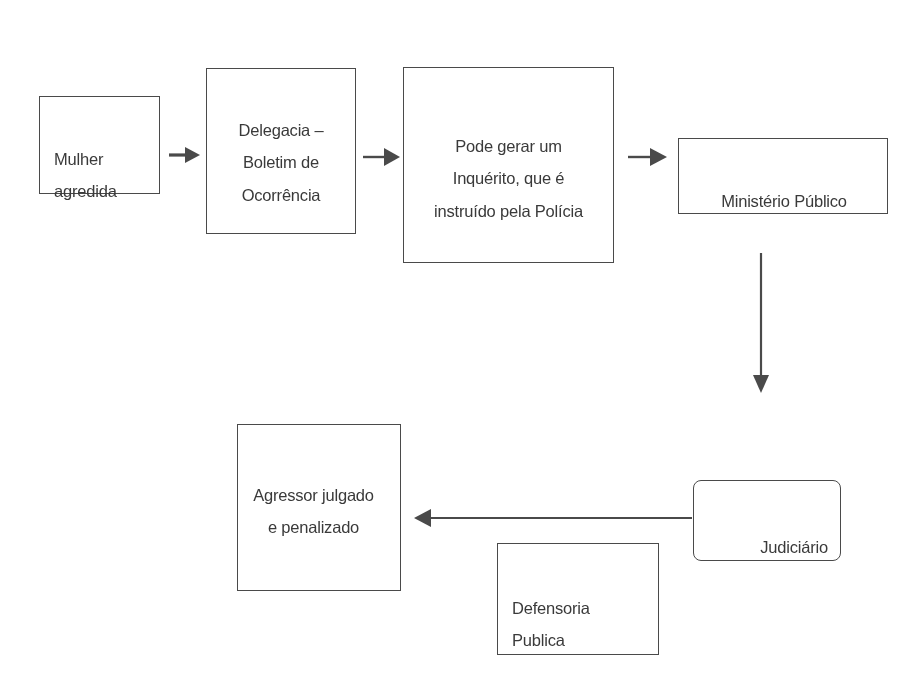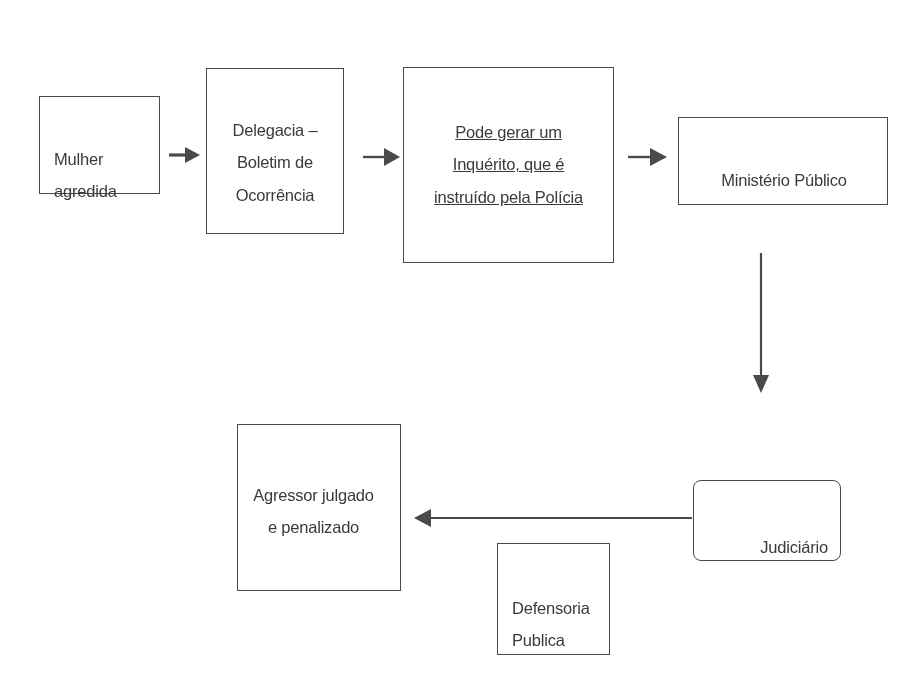--- a/index.html
+++ b/index.html
@@ -42,7 +42,7 @@
     padding: 14px 0 0 14px;
   }
   #node-delegacia {
-    left: 206px; top: 68px; width: 138px; height: 166px;
+    left: 206px; top: 68px; width: 150px; height: 166px;
     padding: 13px 8px 0 8px;
   }
   #node-inquerito {

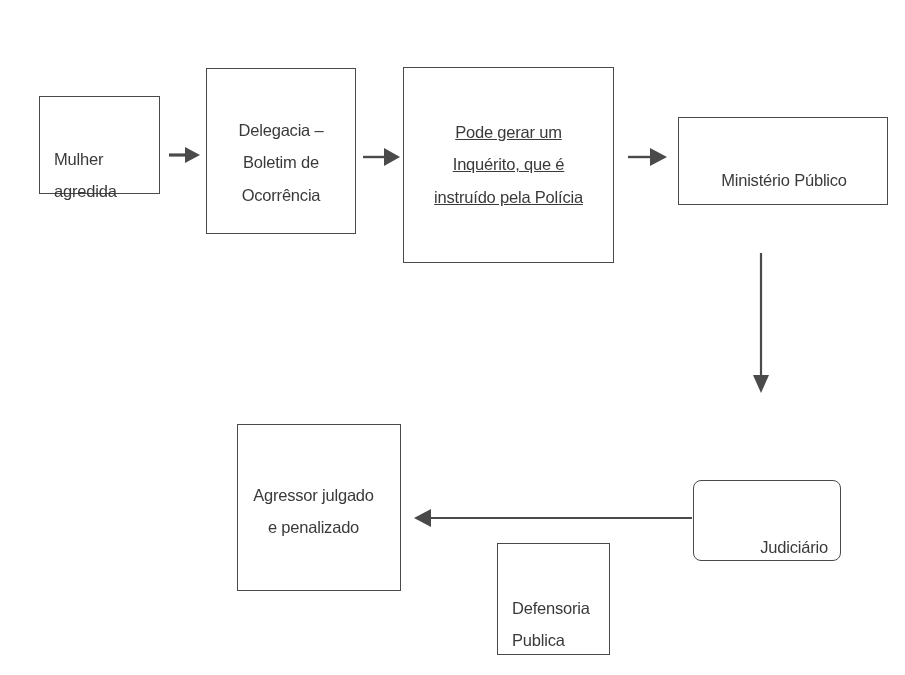--- a/index.html
+++ b/index.html
@@ -47,8 +47,7 @@
   }
   #node-inquerito {
     left: 403px; top: 67px; width: 211px; height: 196px;
-    padding: 16px 6px 0 6px;
-    text-decoration: underline;
+    padding: 30px 6px 0 6px;
   }
   #node-ministerio {
     left: 678px; top: 117px; width: 210px; height: 88px;

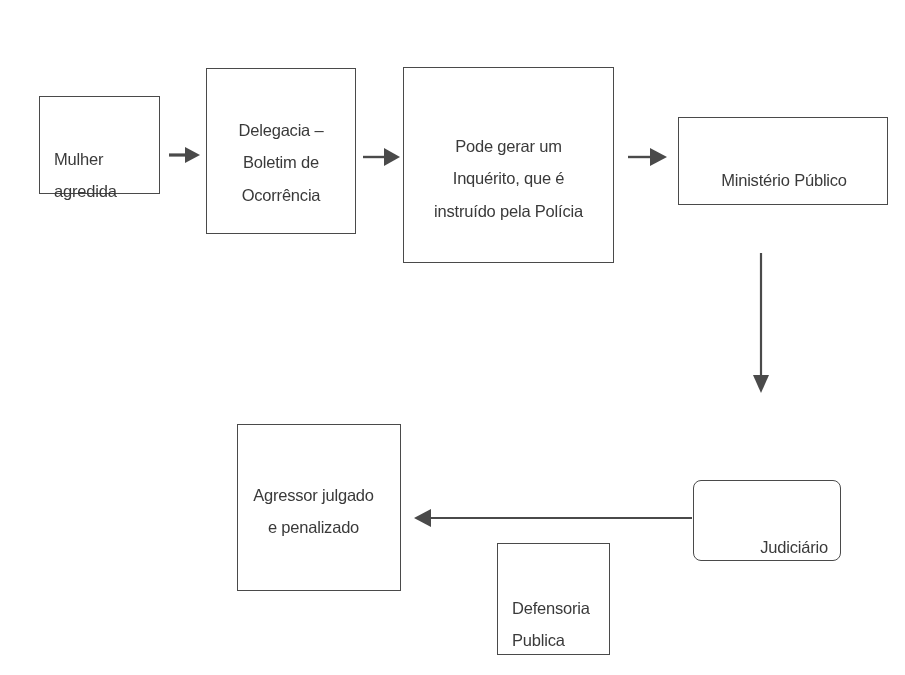--- a/index.html
+++ b/index.html
@@ -50,7 +50,7 @@
     padding: 30px 6px 0 6px;
   }
   #node-ministerio {
-    left: 678px; top: 117px; width: 210px; height: 88px;
+    left: 678px; top: 138px; width: 210px; height: 76px;
     padding: 14px 10px 0 12px;
   }
   #node-agressor {

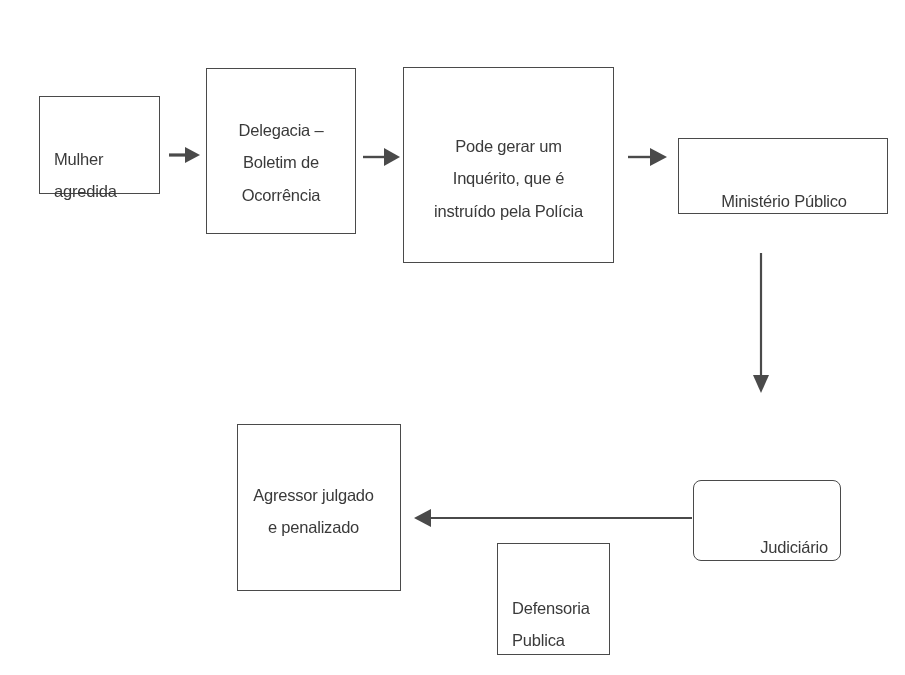--- a/index.html
+++ b/index.html
@@ -63,7 +63,7 @@
     border-radius: 8px;
   }
   #node-defensoria {
-    left: 497px; top: 543px; width: 113px; height: 112px;
+    left: 497px; top: 543px; width: 162px; height: 112px;
     padding: 16px 0 0 14px;
   }
 

